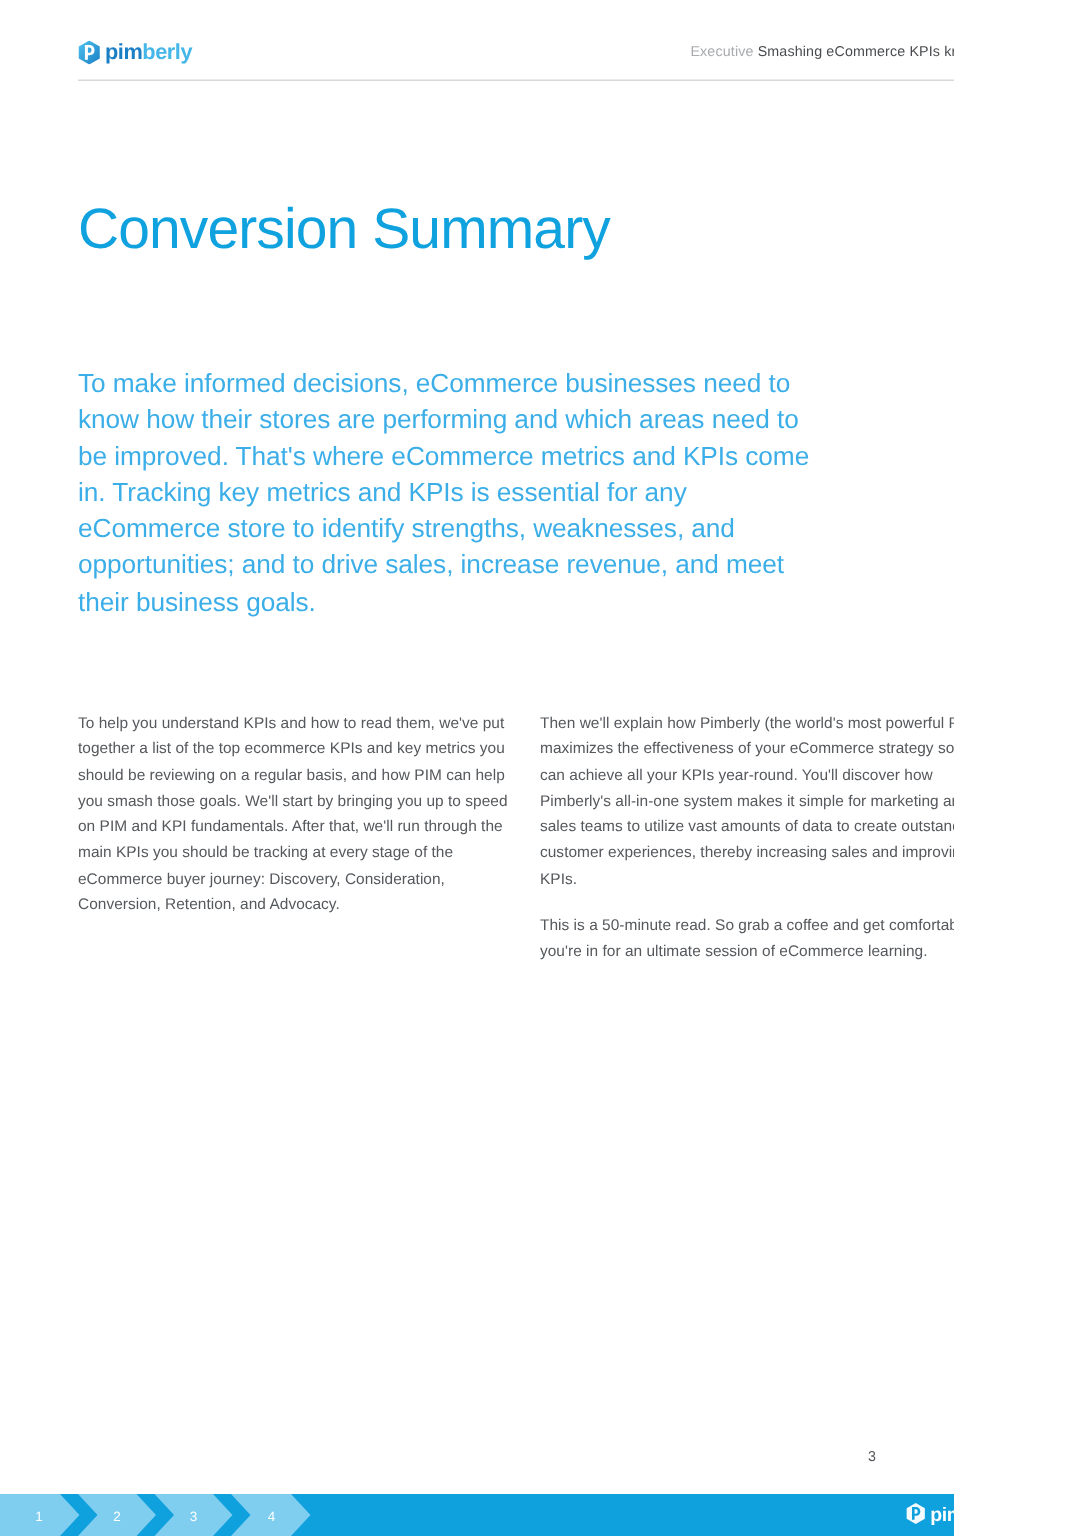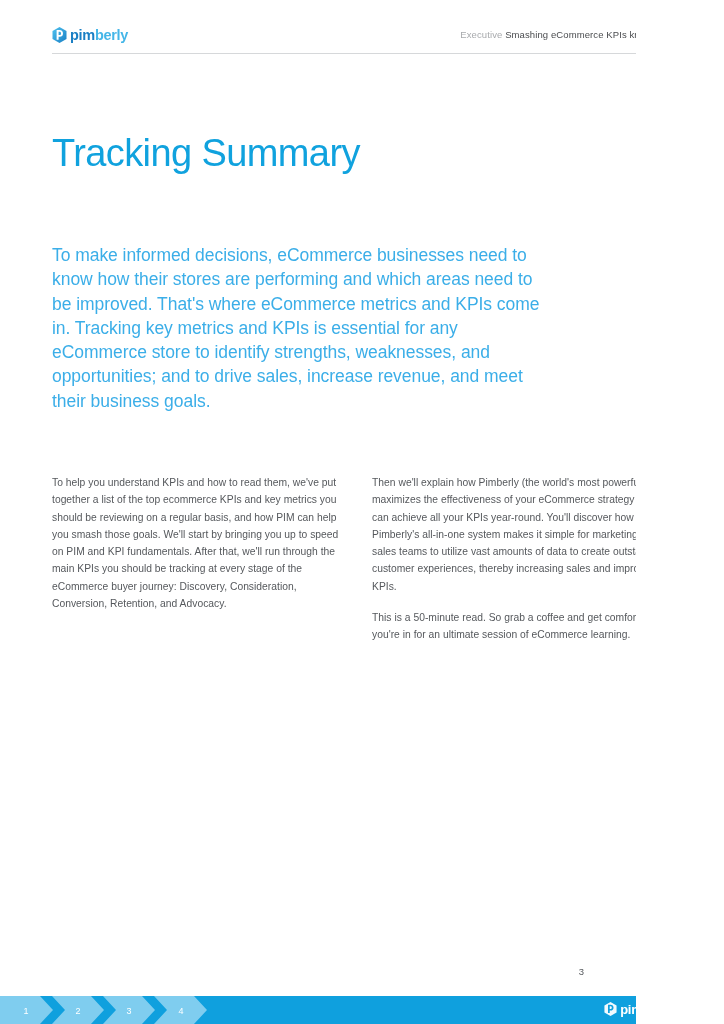--- a/index.html
+++ b/index.html
@@ -190,7 +190,7 @@
   </div>
   <div class="header-rule"></div>
 
-  <h1 class="page-title">Tracking Summary</h1>
+  <h1 class="page-title">Conversion Summary</h1>
 
   <div class="intro">To make informed decisions, eCommerce businesses need to know how their stores are performing and which areas need to be improved. That's where eCommerce metrics and KPIs come in. Tracking key metrics and KPIs is essential for any eCommerce store to identify strengths, weaknesses, and opportunities; and to drive sales, increase revenue, and meet their business goals.</div>
 

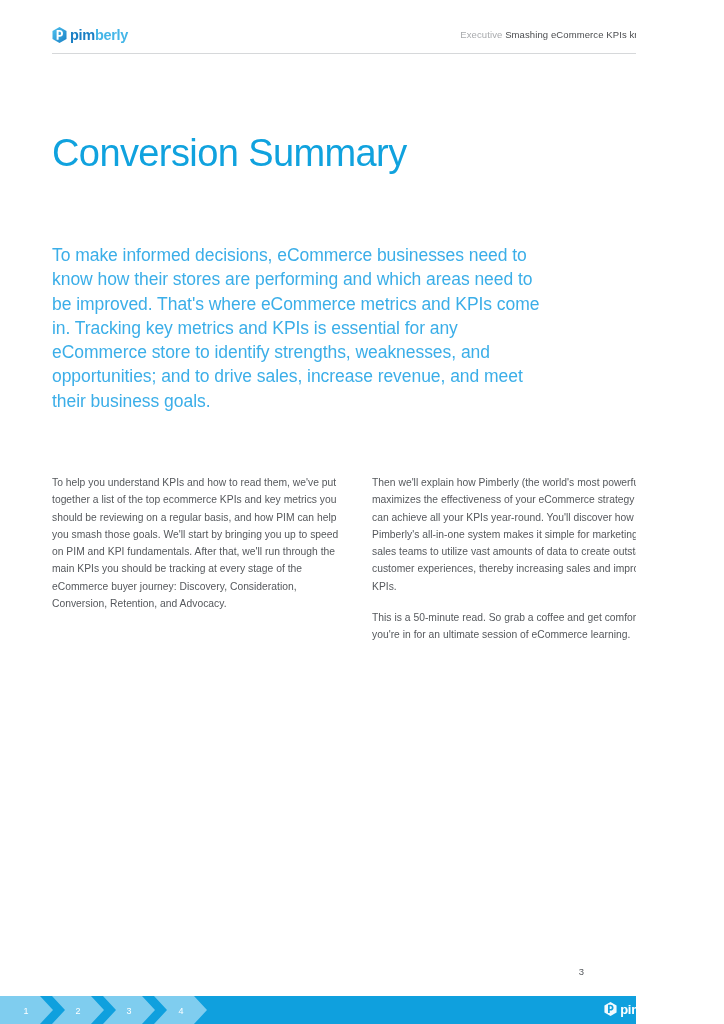--- a/index.html
+++ b/index.html
@@ -103,7 +103,7 @@
     top: 474px;
     width: 620px;
     display: flex;
-    gap: 20px;
+    gap: 8px;
   }
   .col {
     width: 300px;

